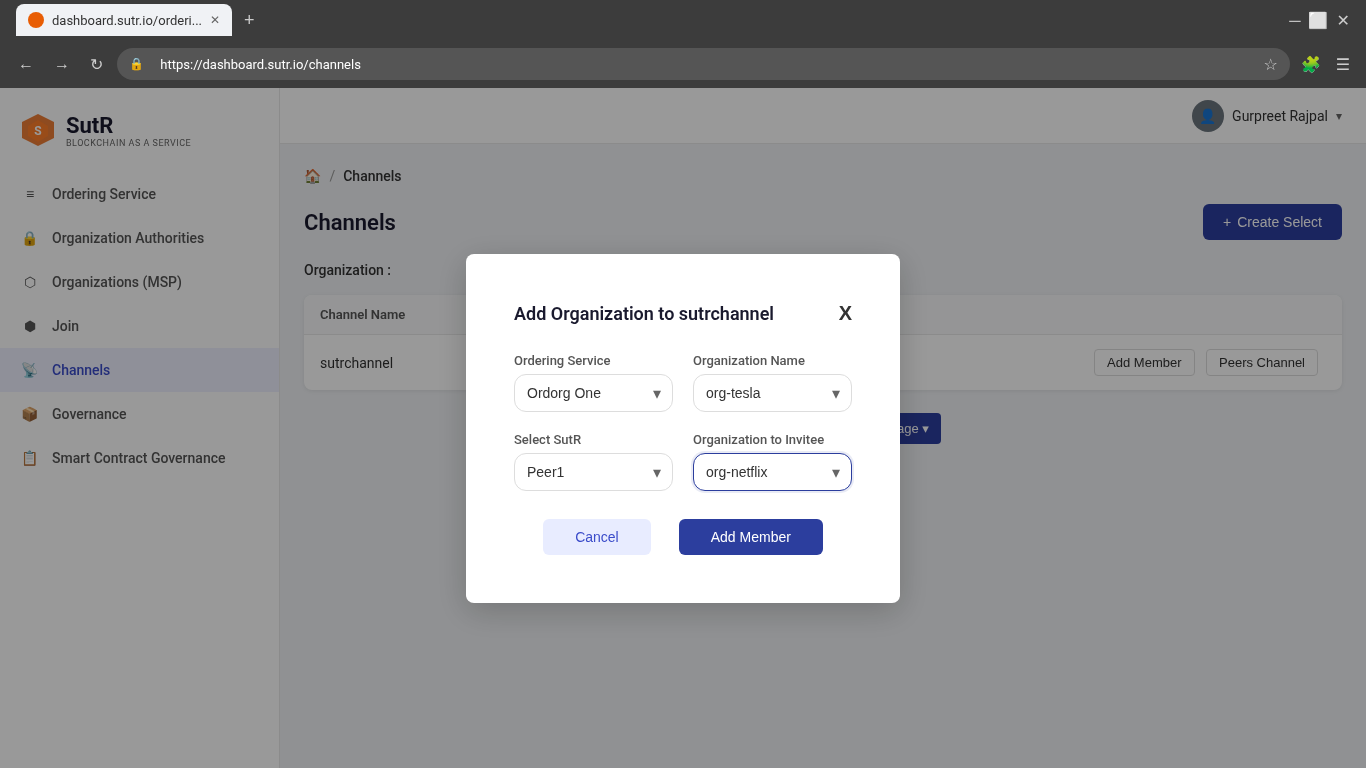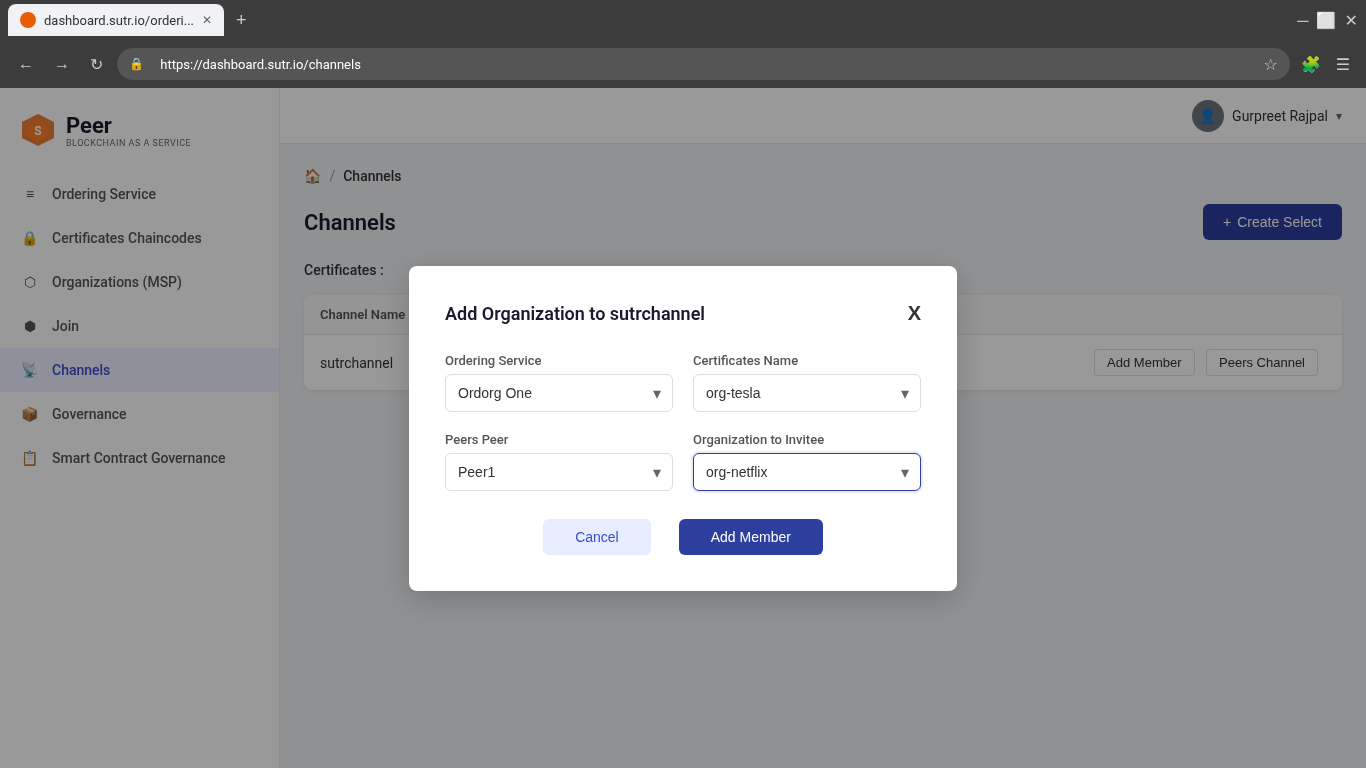--- a/index.html
+++ b/index.html
@@ -7,7 +7,7 @@
 
     
     .browser-chrome { background: #2b2b2b; height: 88px; }
-    .browser-tab-bar { background: #3c3c3c; height: 40px; display: flex; align-items: center; padding: 0 8px; gap: 4px; justify-content: space-between; }
+    .browser-tab-bar { background: #3c3c3c; height: 40px; display: flex; align-items: center; padding: 0 16px; gap: 4px; justify-content: space-between; }
     .browser-tab { background: #f0f2f5; border-radius: 8px 8px 0 0; height: 32px; display: flex; align-items: center; padding: 0 12px; gap: 8px; min-width: 200px; font-size: 13px; color: #333; }
     .browser-tab .favicon { width: 16px; height: 16px; background: #e85d04; border-radius: 50%; display: flex; align-items: center; justify-content: center; }
     .tab-close { margin-left: auto; color: #666; cursor: pointer; font-size: 12px; }

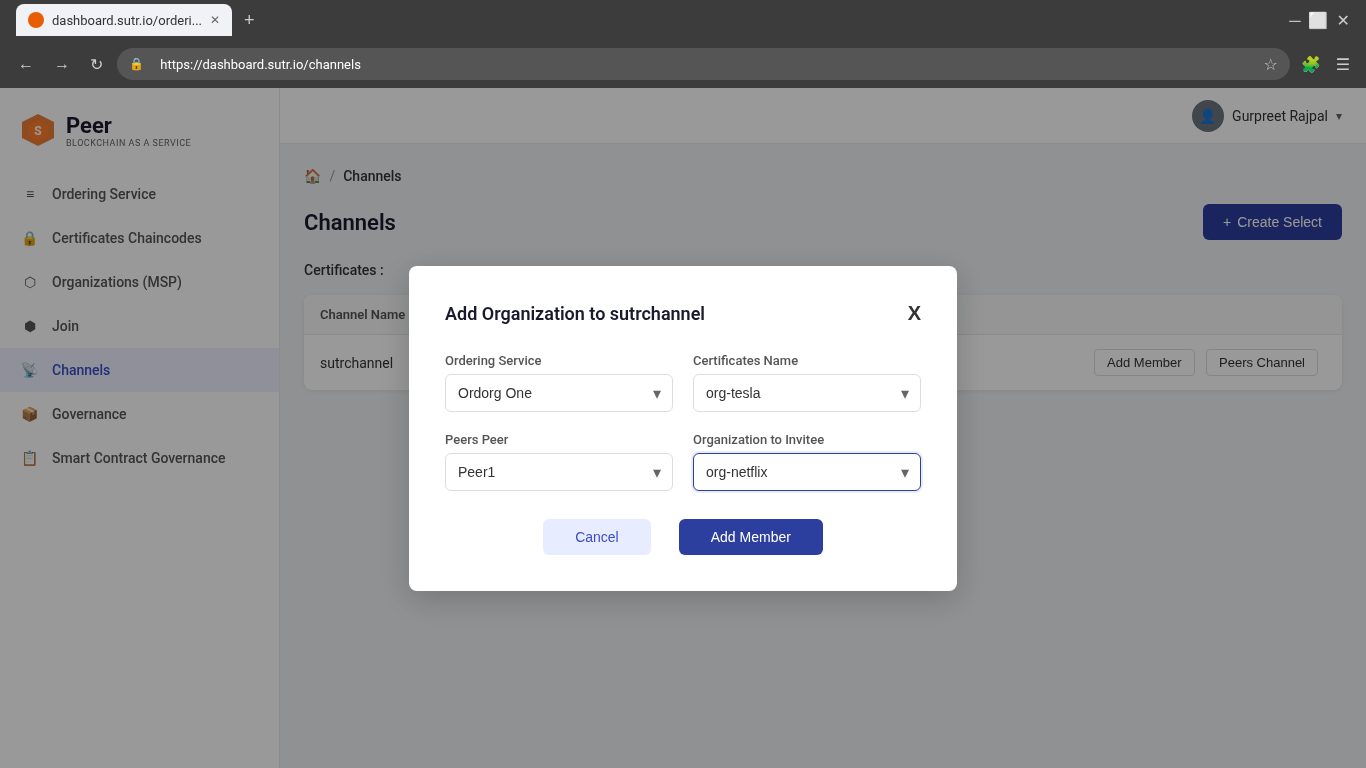--- a/index.html
+++ b/index.html
@@ -132,7 +132,7 @@
         <text x="18" y="23" text-anchor="middle" font-size="12" font-weight="bold" fill="white">S</text>
       </svg>
       <div class="logo-text">
-        <span class="logo-name">Peer</span>
+        <span class="logo-name">SutR</span>
         <span class="logo-sub">BLOCKCHAIN AS A SERVICE</span>
       </div>
     </div>

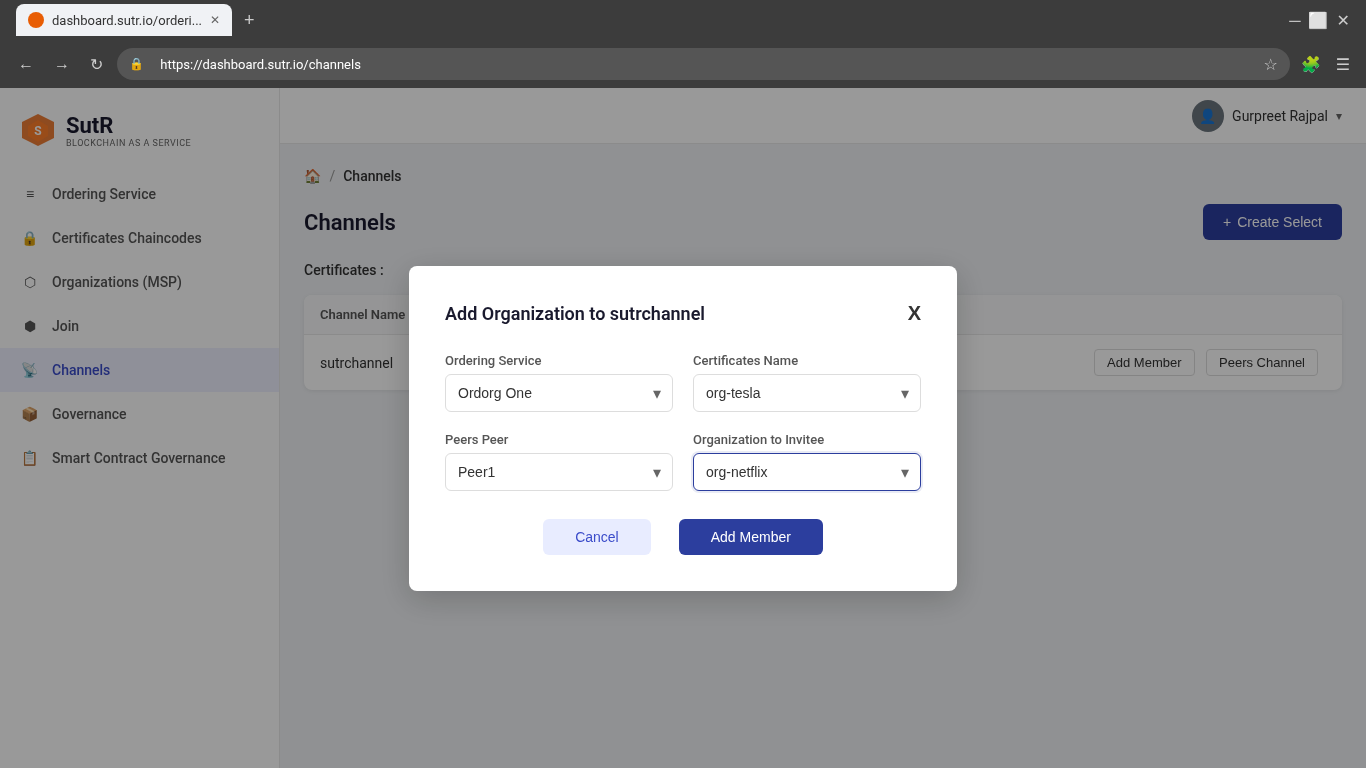--- a/index.html
+++ b/index.html
@@ -143,7 +143,7 @@
     </div>
     <div class="nav-item">
       <span class="nav-icon">🔒</span>
-      <span>Certificates Chaincodes</span>
+      <span>Organization Authorities</span>
     </div>
     <div class="nav-item">
       <span class="nav-icon">⬡</span>

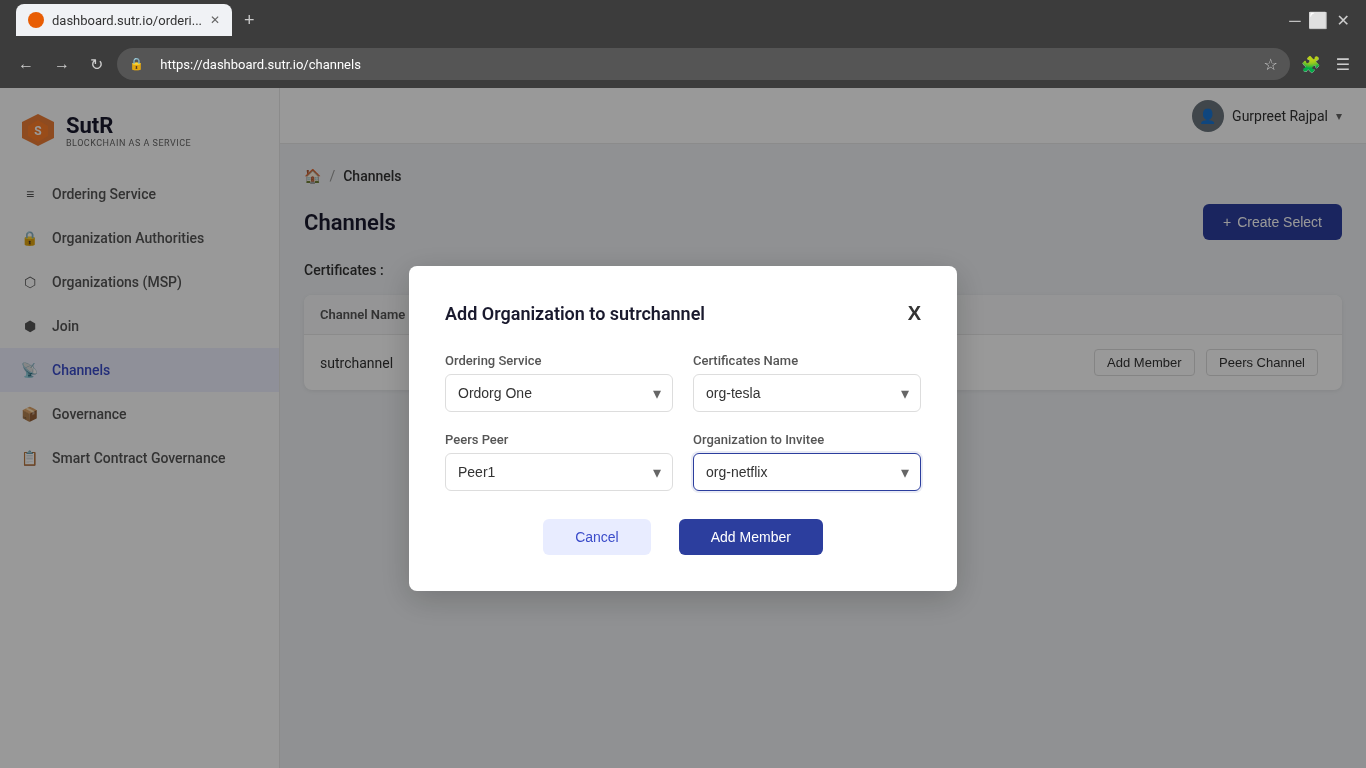--- a/index.html
+++ b/index.html
@@ -194,7 +194,7 @@
       </div>
 
       <div style="margin-bottom:16px;">
-        <span style="font-size:14px;color:#333;font-weight:500;">Certificates :</span>
+        <span style="font-size:14px;color:#333;font-weight:500;">Organization :</span>
       </div>
 
       <div class="table-container">

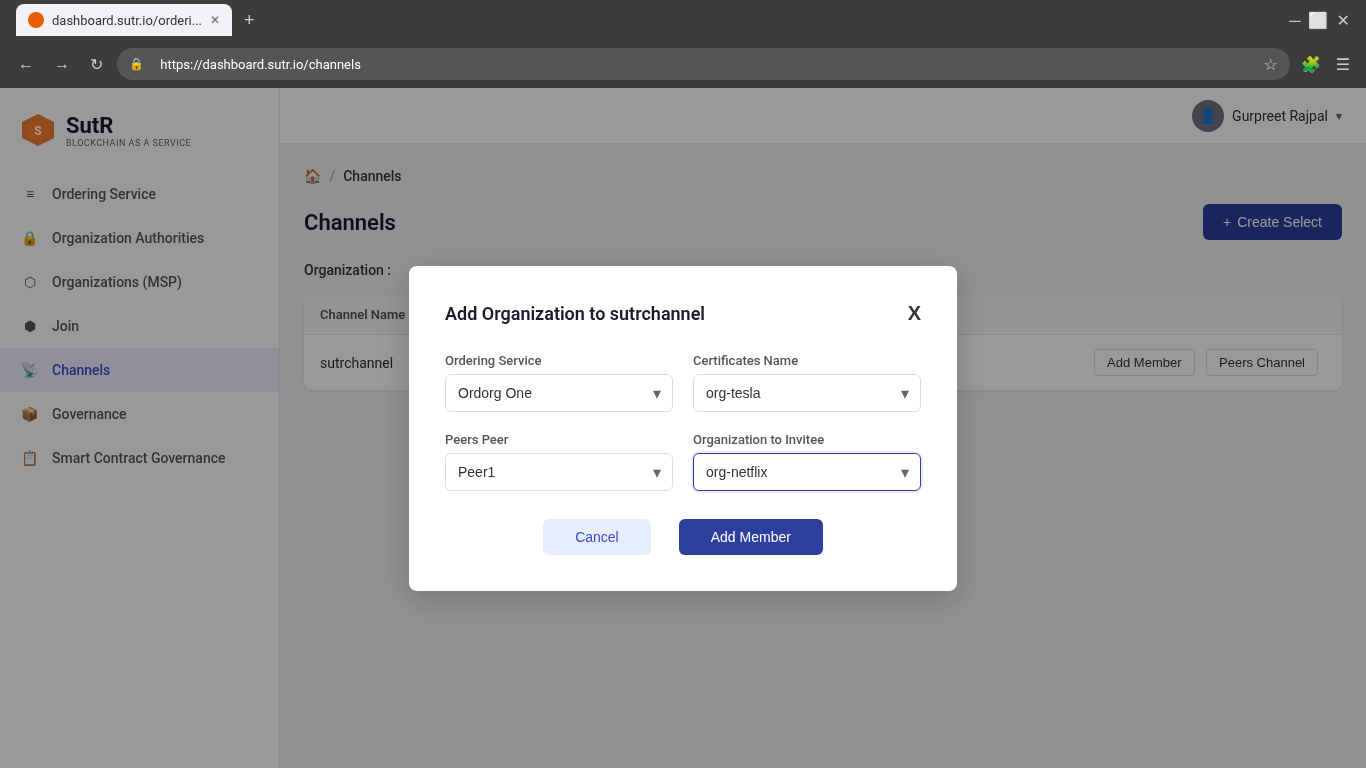--- a/index.html
+++ b/index.html
@@ -68,7 +68,7 @@
 
     
     .modal-overlay { position: fixed; top: 88px; left: 0; right: 0; bottom: 0; background: rgba(0,0,0,0.4); display: flex; align-items: center; justify-content: center; z-index: 1000; }
-    .modal { background: #fff; border-radius: 8px; width: 548px; padding: 36px; box-shadow: 0 8px 32px rgba(0,0,0,0.2); }
+    .modal { background: #fff; border-radius: 8px; width: 434px; padding: 48px; box-shadow: 0 8px 32px rgba(0,0,0,0.2); }
     .modal-header { display: flex; align-items: center; justify-content: space-between; margin-bottom: 28px; }
     .modal-title { font-size: 18px; font-weight: 600; color: #1a1a2e; }
     .modal-close { background: none; border: none; font-size: 20px; cursor: pointer; color: #333; font-weight: 600; }

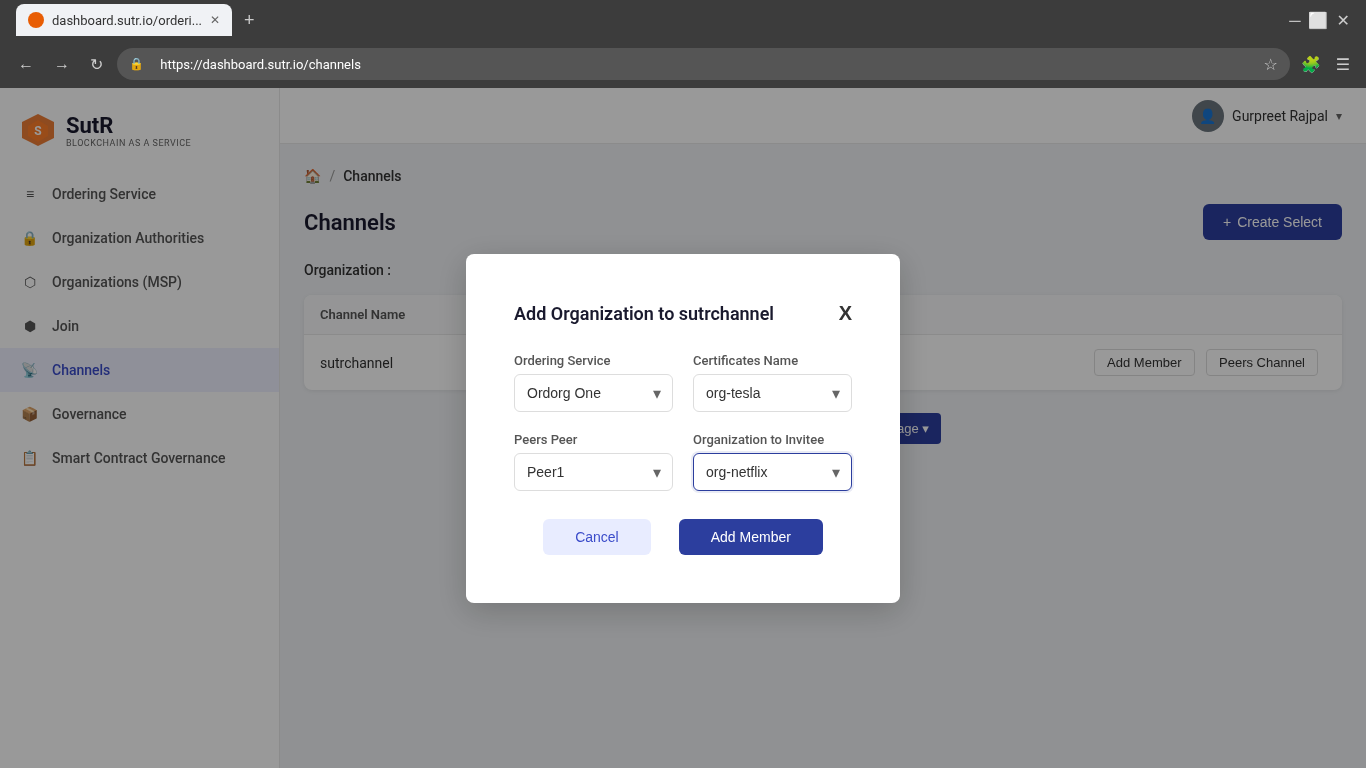--- a/index.html
+++ b/index.html
@@ -246,7 +246,7 @@
         </div>
       </div>
       <div class="form-group">
-        <label class="form-label">Certificates Name</label>
+        <label class="form-label">Organization Name</label>
         <div class="select-wrapper">
           <select class="form-select">
             <option>org-tesla</option>

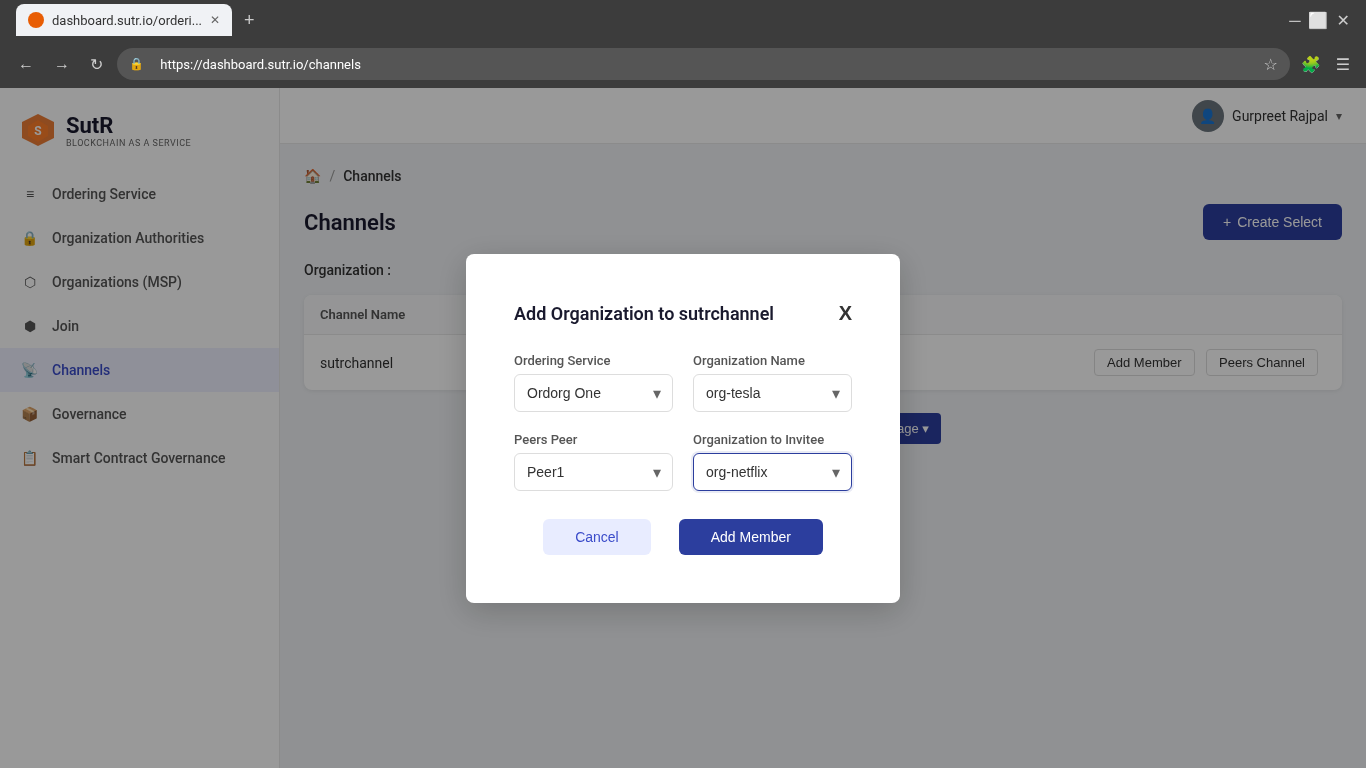--- a/index.html
+++ b/index.html
@@ -75,7 +75,7 @@
     .form-row { display: flex; gap: 20px; margin-bottom: 20px; }
     .form-group { flex: 1; }
     .form-label { font-size: 13px; color: #555; margin-bottom: 6px; display: block; font-weight: 500; }
-    .form-select { width: 100%; padding: 10px 12px; border: 1px solid #ddd; border-radius: 6px; font-size: 14px; color: #333; background: #fff; appearance: none; cursor: pointer; }
+    .form-select { width: 100%; padding: 10px 12px; border: 1px solid #ddd; border-radius: 12px; font-size: 14px; color: #333; background: #fff; appearance: none; cursor: pointer; }
     .form-select.focused { border-color: #2c3e9e; outline: none; box-shadow: 0 0 0 2px rgba(44,62,158,0.1); }
     .select-wrapper { position: relative; }
     .select-arrow { position: absolute; right: 12px; top: 50%; transform: translateY(-50%); pointer-events: none; color: #666; }

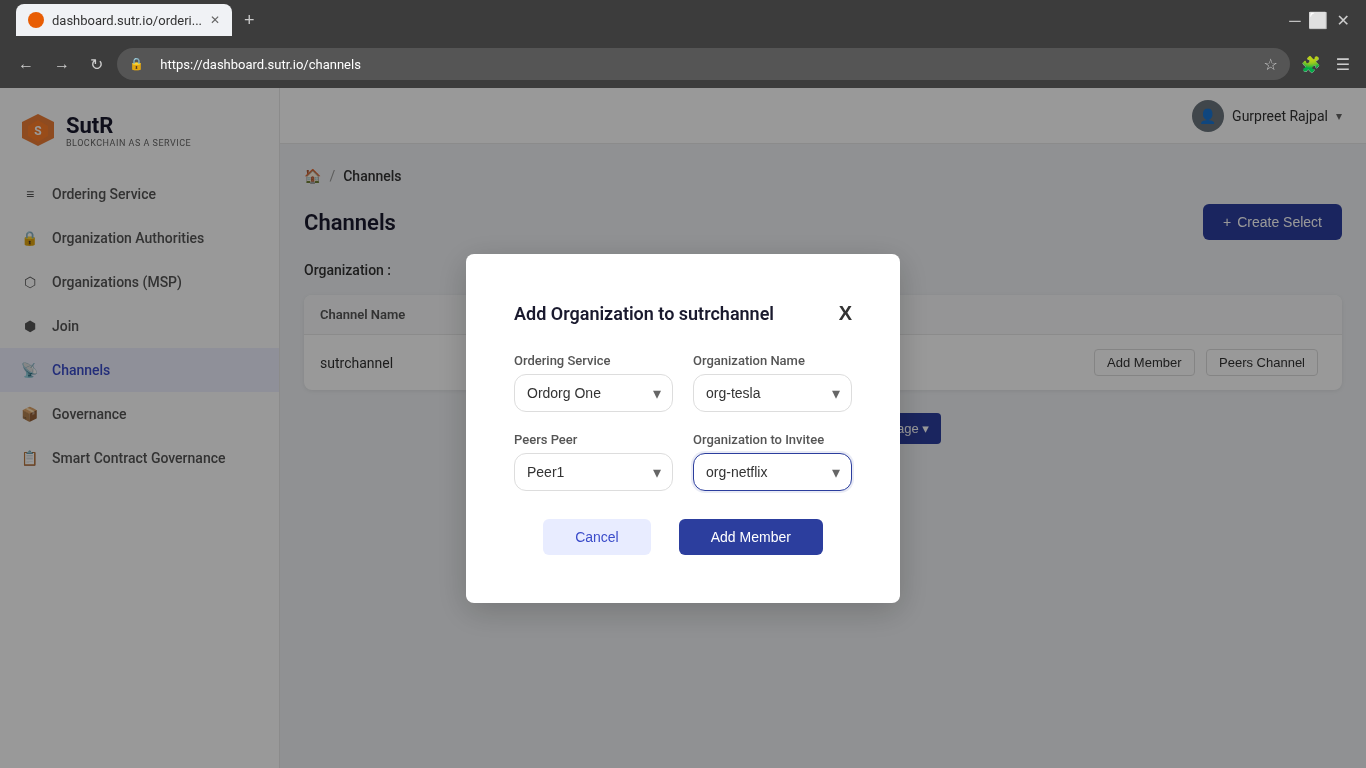--- a/index.html
+++ b/index.html
@@ -260,7 +260,7 @@
 
     <div class="form-row">
       <div class="form-group">
-        <label class="form-label">Peers Peer</label>
+        <label class="form-label">Select SutR</label>
         <div class="select-wrapper">
           <select class="form-select">
             <option>Peer1</option>

